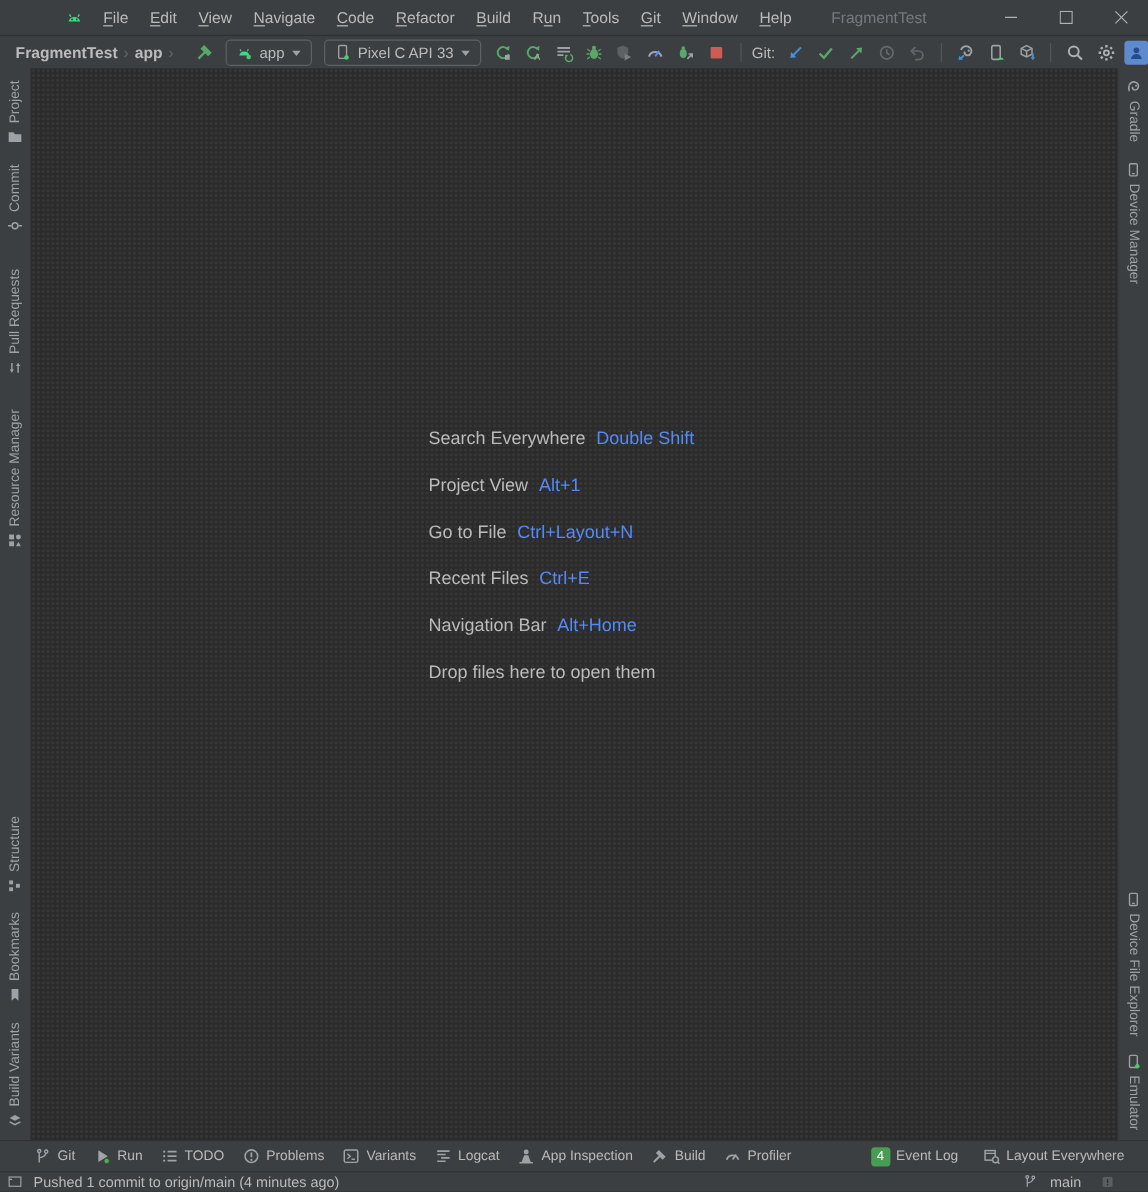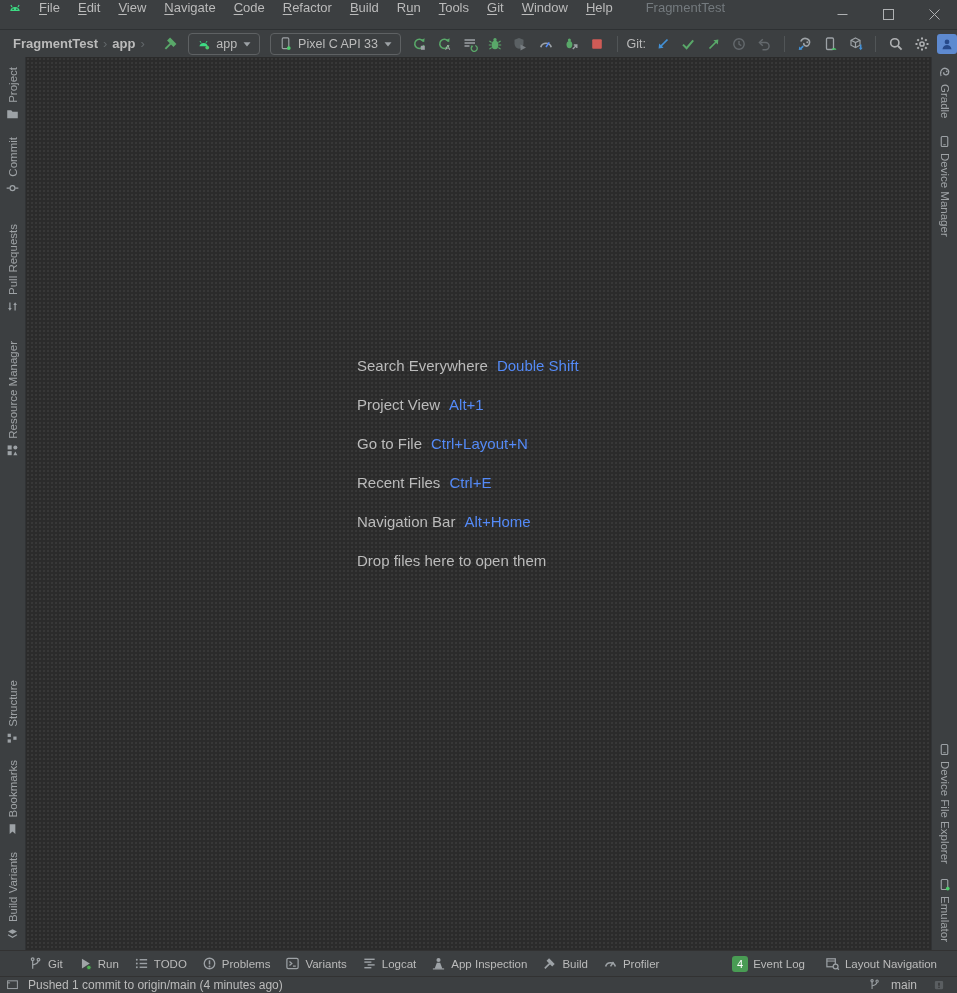--- a/index.html
+++ b/index.html
@@ -15,7 +15,7 @@
   svg { display: block; }
 
   
-  .titlebar { height: 29px; display: flex; background: #3C3F41; }
+  .titlebar { height: 29px; display: flex; align-items: center; background: #3C3F41; padding-left: 47px; }
   .app-logo { width: 30px; display: flex; justify-content: center; }
   .menu-item { font-size: 13px; color: #BBBBBB; padding: 0 9px; cursor: default; }
   .menu-item u { text-underline-offset: 2px; }

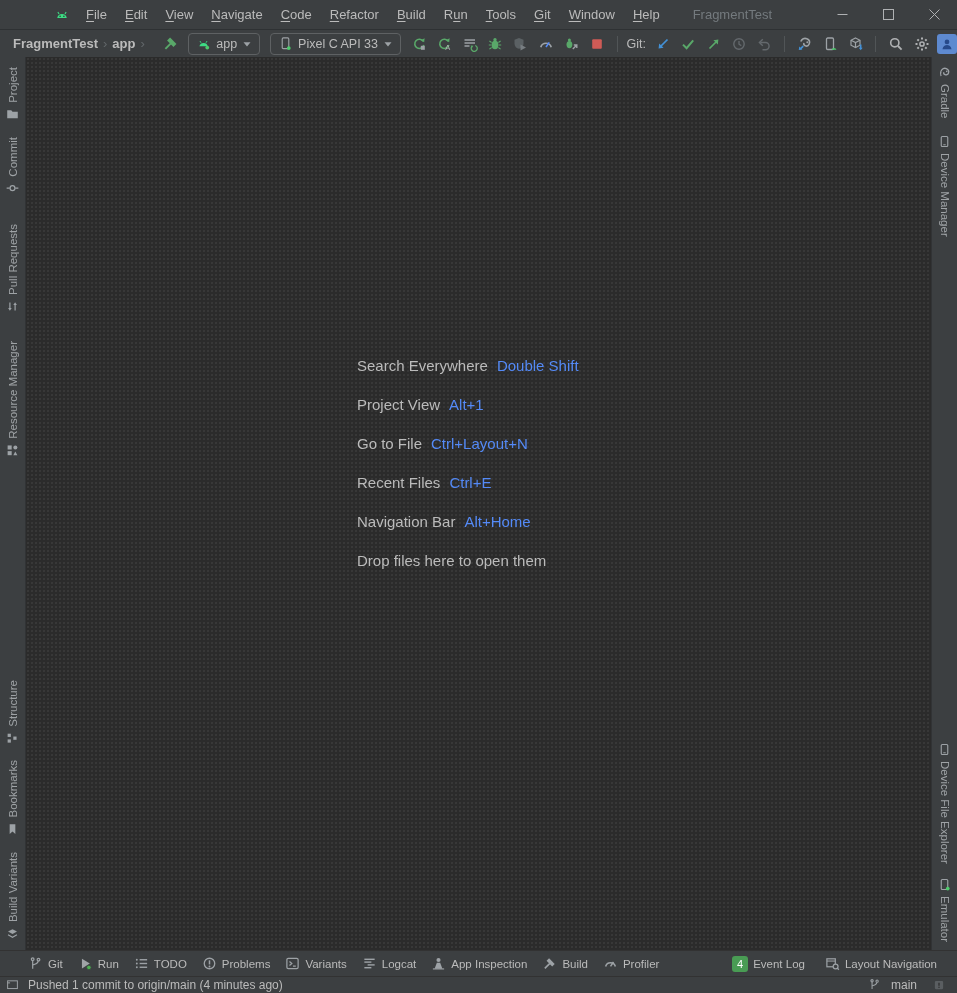--- a/index.html
+++ b/index.html
@@ -501,7 +501,7 @@
         <circle cx="11.3" cy="11.2" r="2.6" fill="#3C3F41" stroke="#9DA2A6" stroke-width="1.3"></circle>
         <line x1="13.2" y1="13.1" x2="14.8" y2="14.7" stroke="#9DA2A6" stroke-width="1.3"></line>
       </svg>
-      <span>Layout Navigation</span>
+      <span>Layout Everywhere</span>
     </div>
   </div>
 </div>

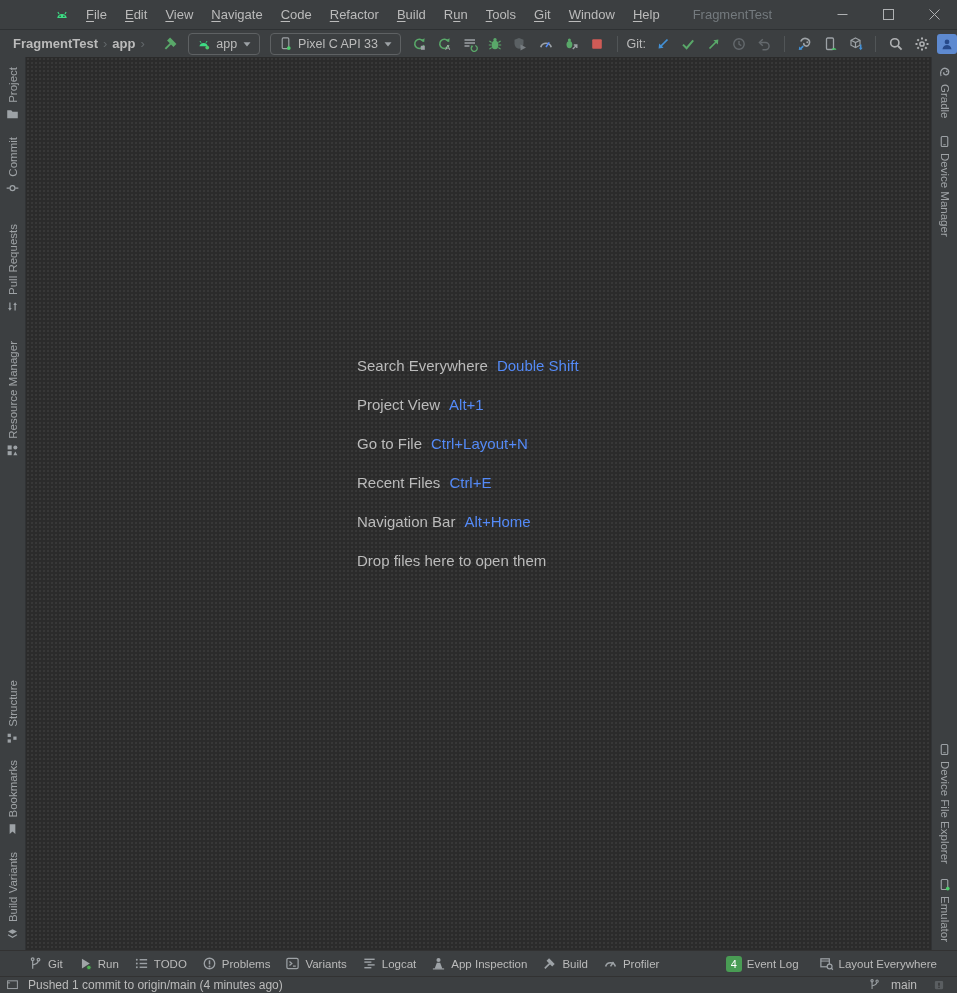--- a/index.html
+++ b/index.html
@@ -61,7 +61,7 @@
   .badge { min-width: 16px; height: 16px; background: #499C54; color: #FFFFFF; border-radius: 3px; font-size: 11px; display: flex; align-items: center; justify-content: center; padding: 0 2px; }
 
   
-  .status-bar { height: 16px; border-top: 1px solid #323232; display: flex; align-items: center; font-size: 12px; color: #BBBBBB; padding: 0 12px 0 6px; gap: 9px; }
+  .status-bar { height: 16px; border-top: 1px solid #323232; display: flex; align-items: center; font-size: 12px; color: #BBBBBB; padding: 0 28px 0 6px; gap: 9px; }
   .sb-right { margin-left: auto; display: flex; align-items: center; gap: 10px; }
 </style>
 </head>

